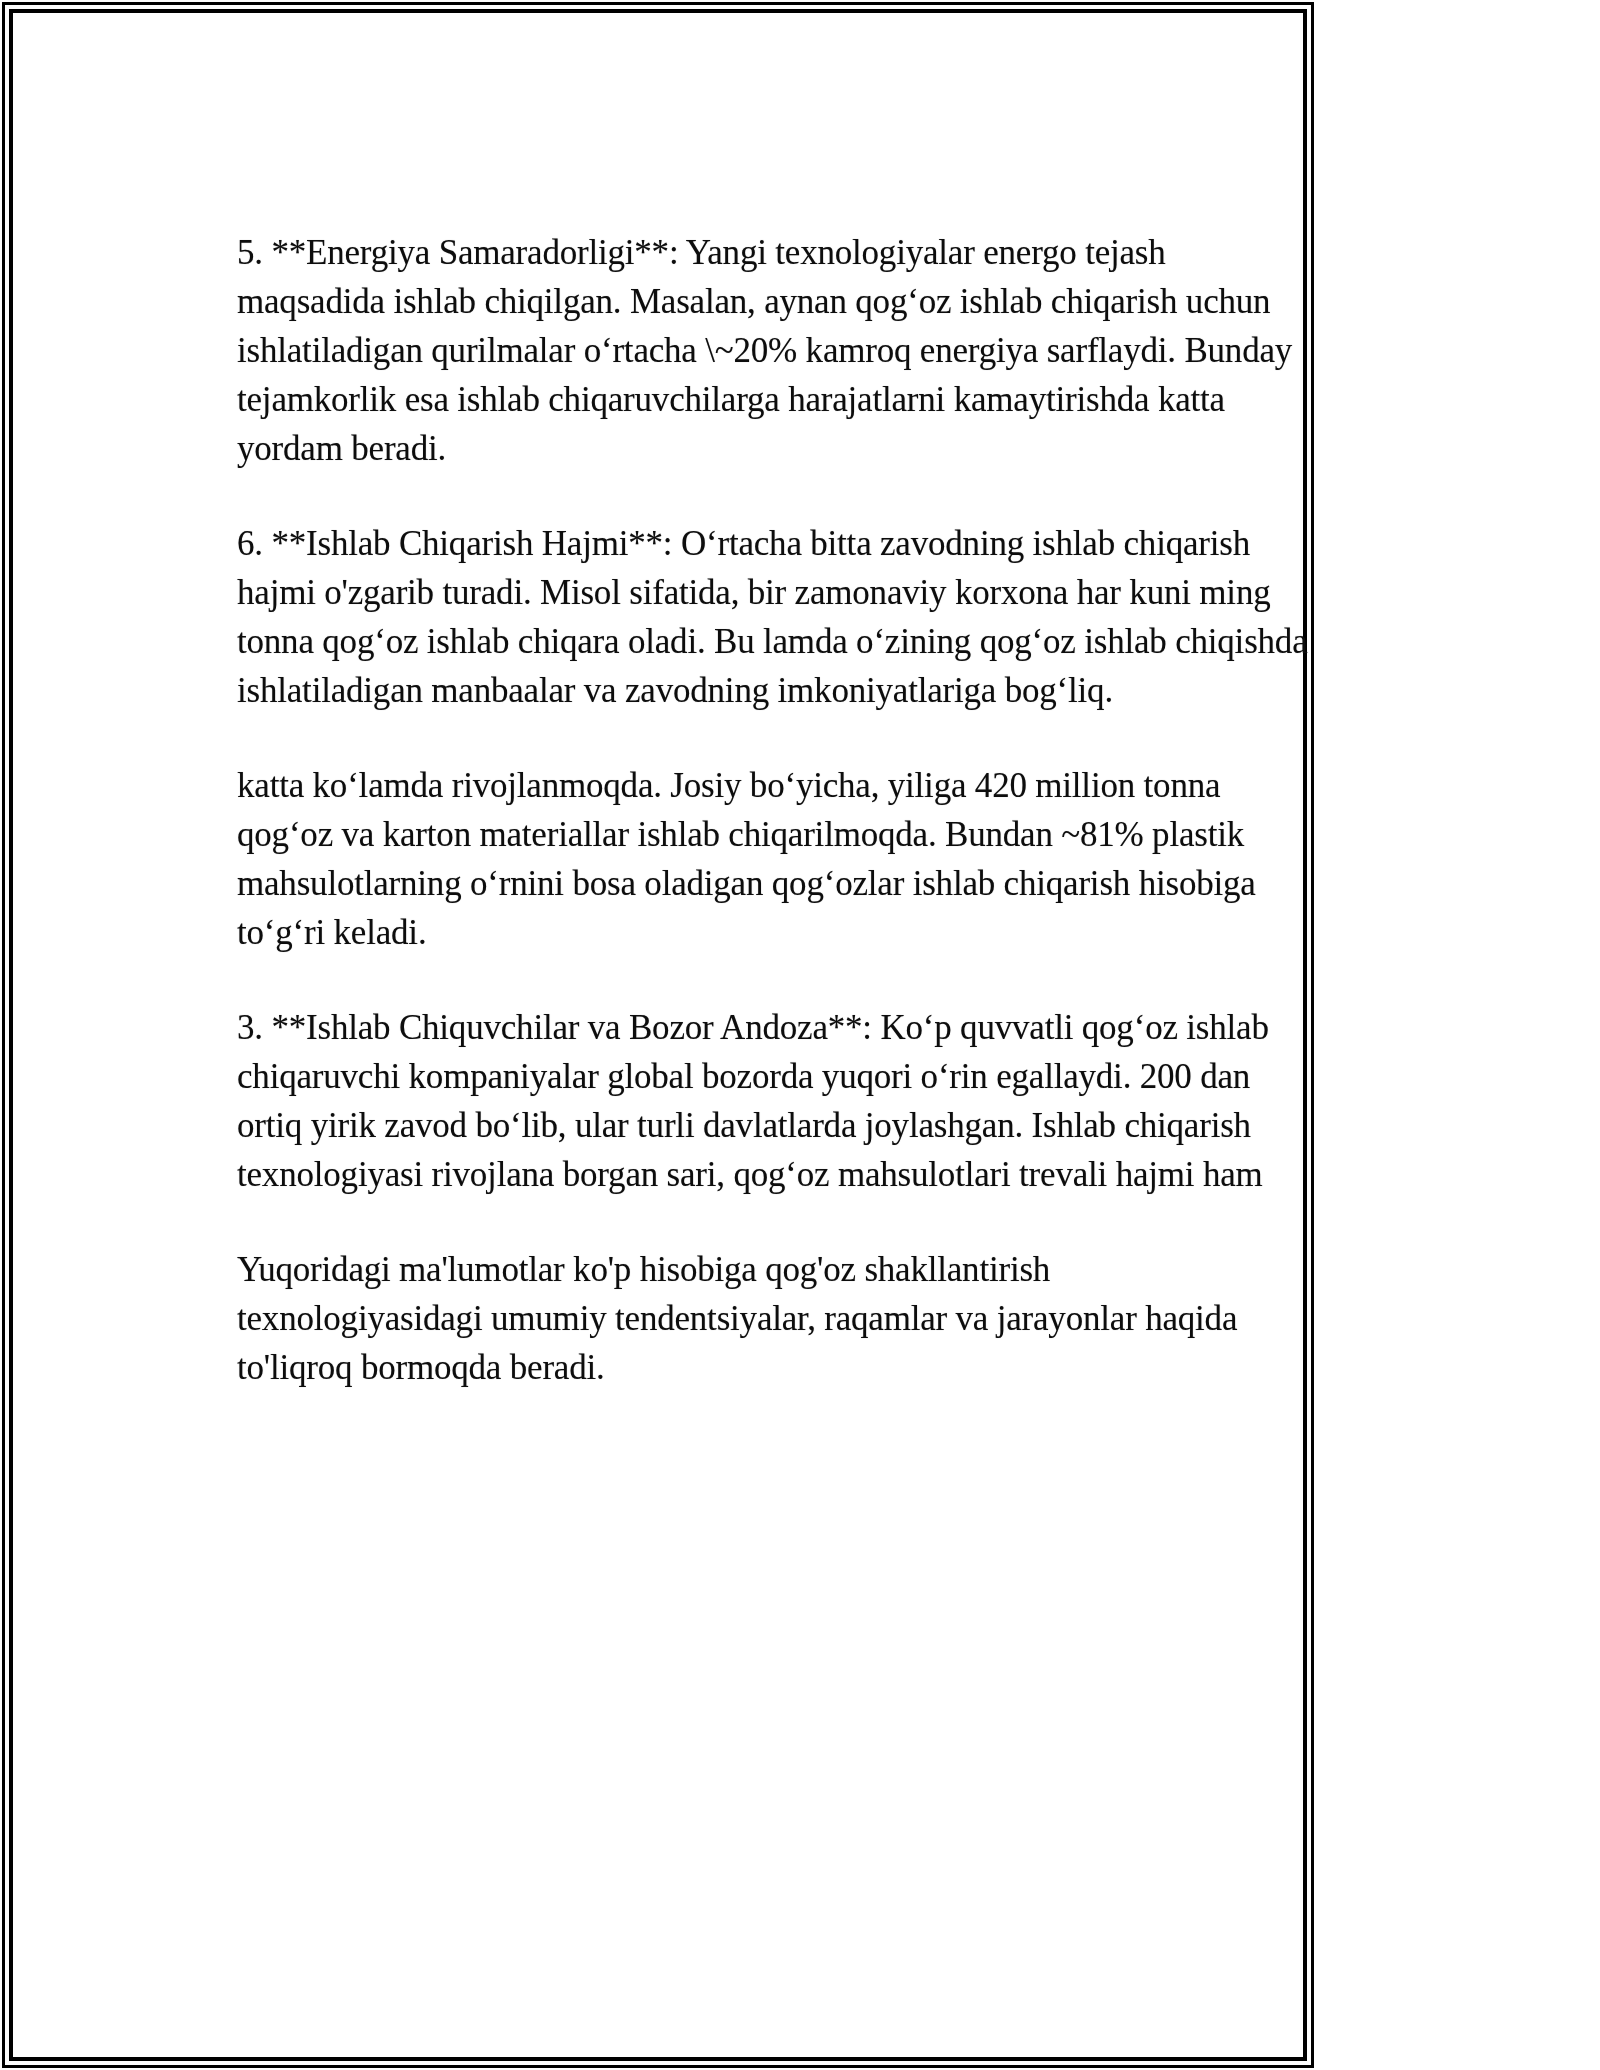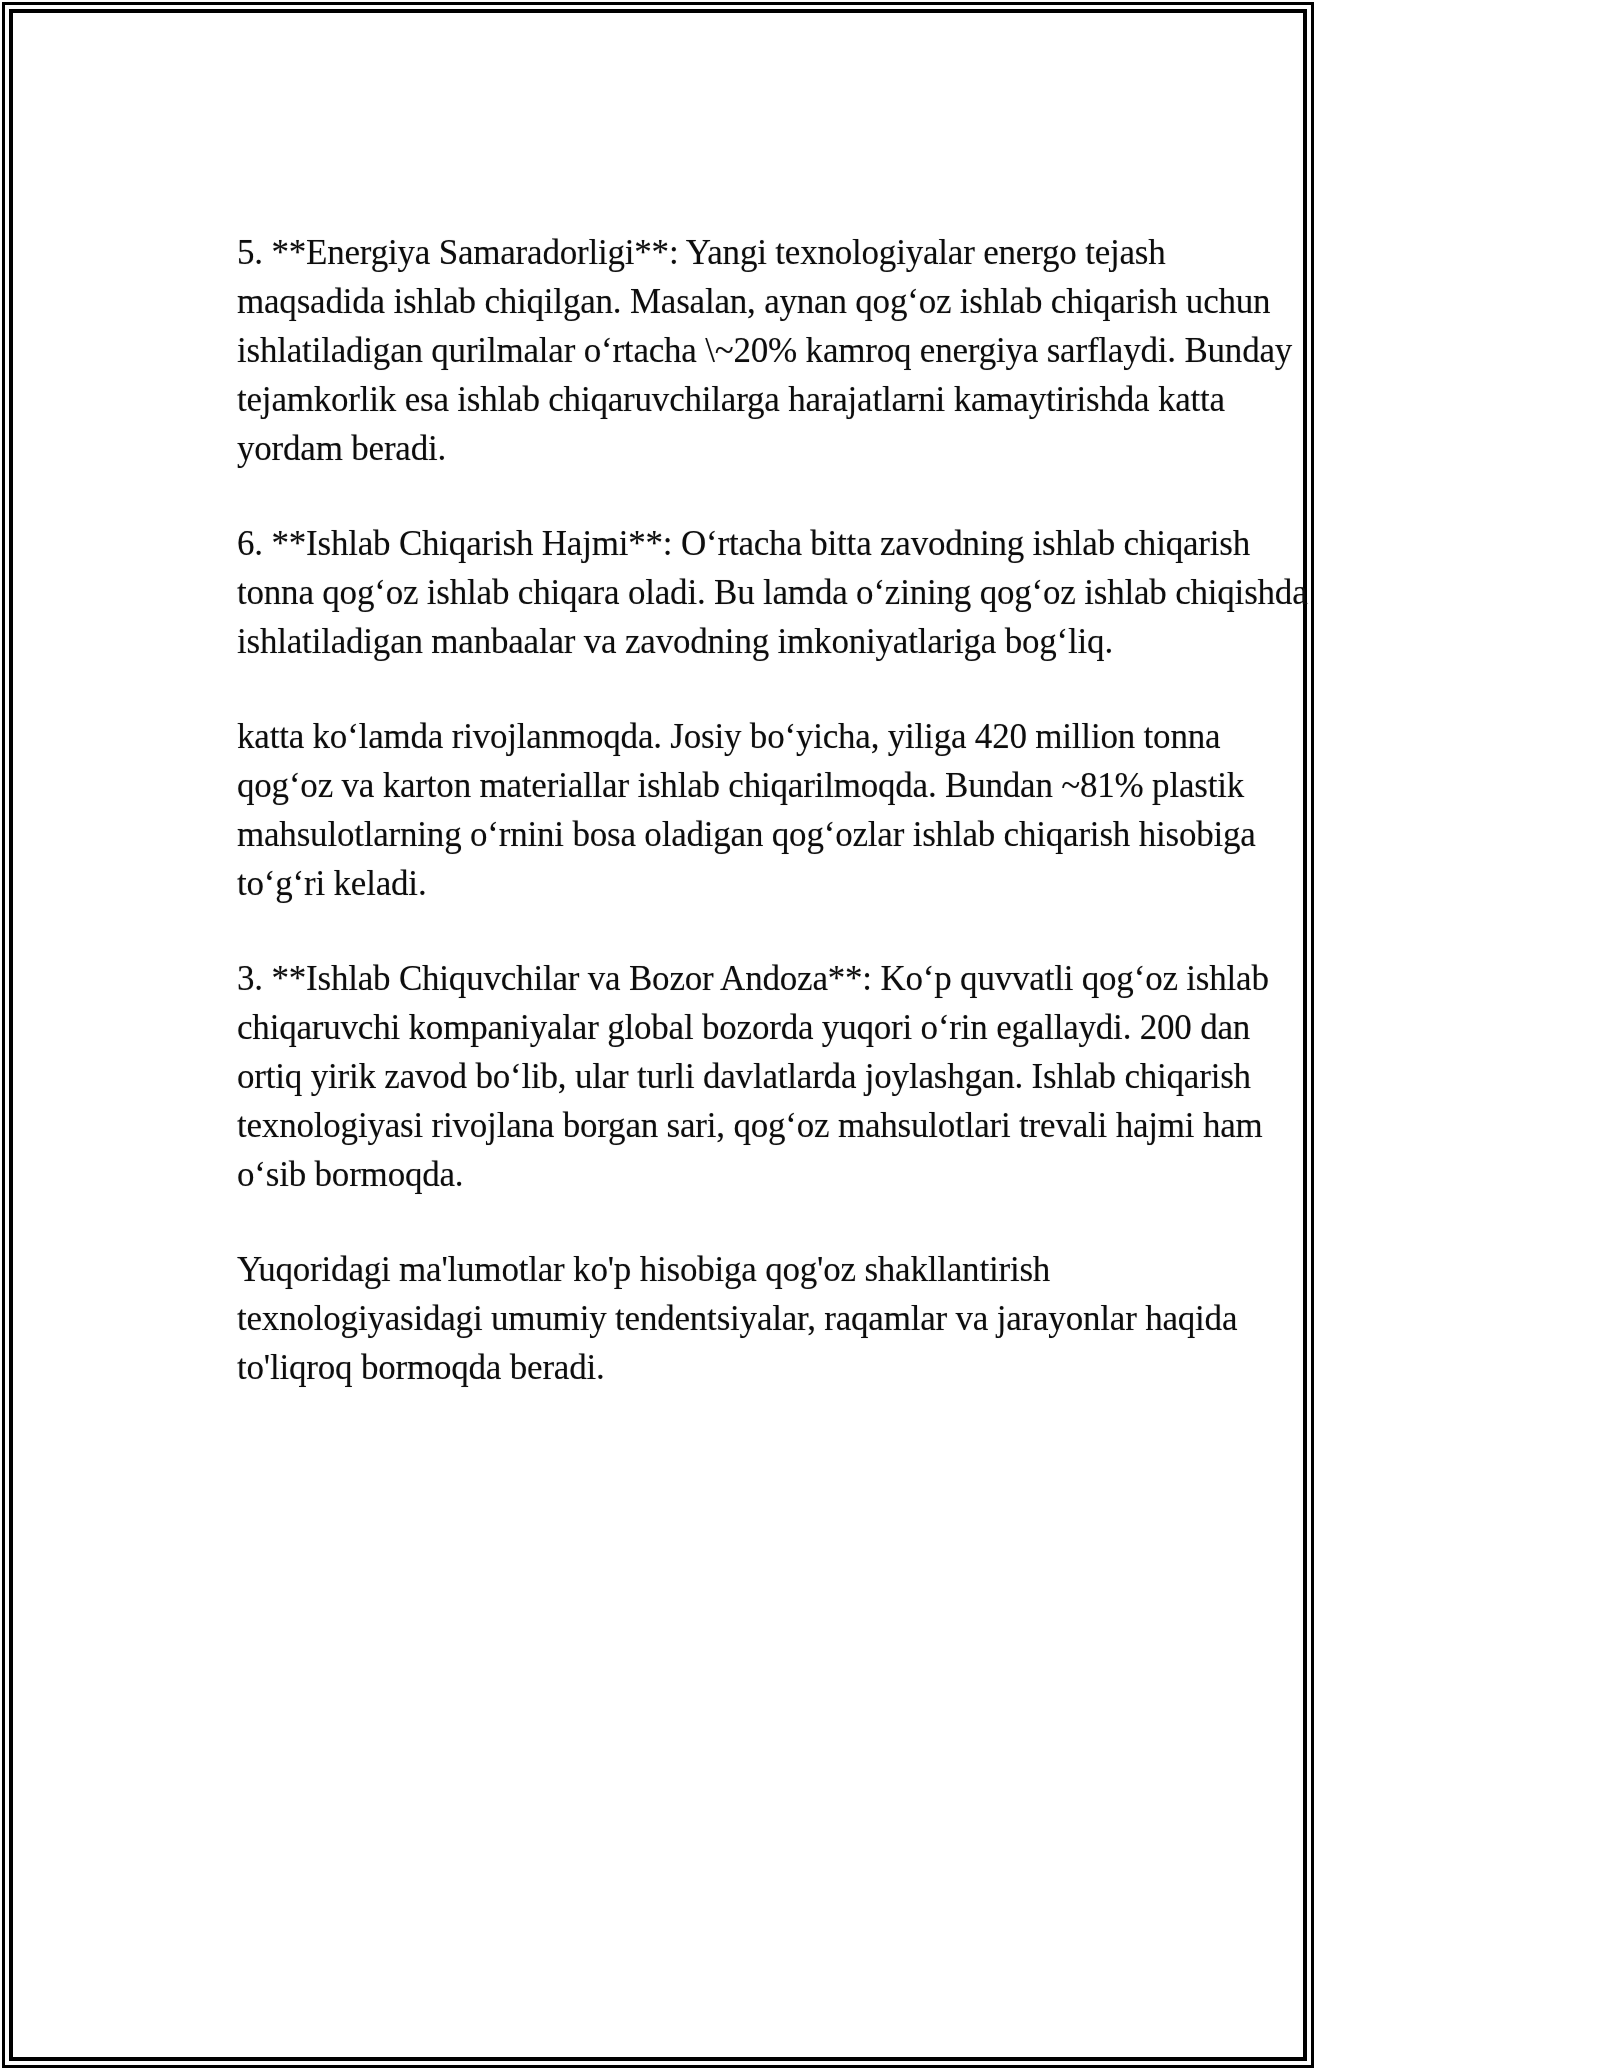--- a/index.html
+++ b/index.html
@@ -65,6 +65,7 @@
 
     <div class="paragraph">
       <span class="line">6. **Ishlab Chiqarish Hajmi**: O‘rtacha bitta zavodning ishlab chiqarish</span>
+      <span class="line">hajmi o'zgarib turadi. Misol sifatida, bir zamonaviy korxona har kuni ming</span>
       <span class="line">tonna qog‘oz ishlab chiqara oladi. Bu lamda o‘zining qog‘oz ishlab chiqishda</span>
       <span class="line">ishlatiladigan manbaalar va zavodning imkoniyatlariga bog‘liq.</span>
     </div>

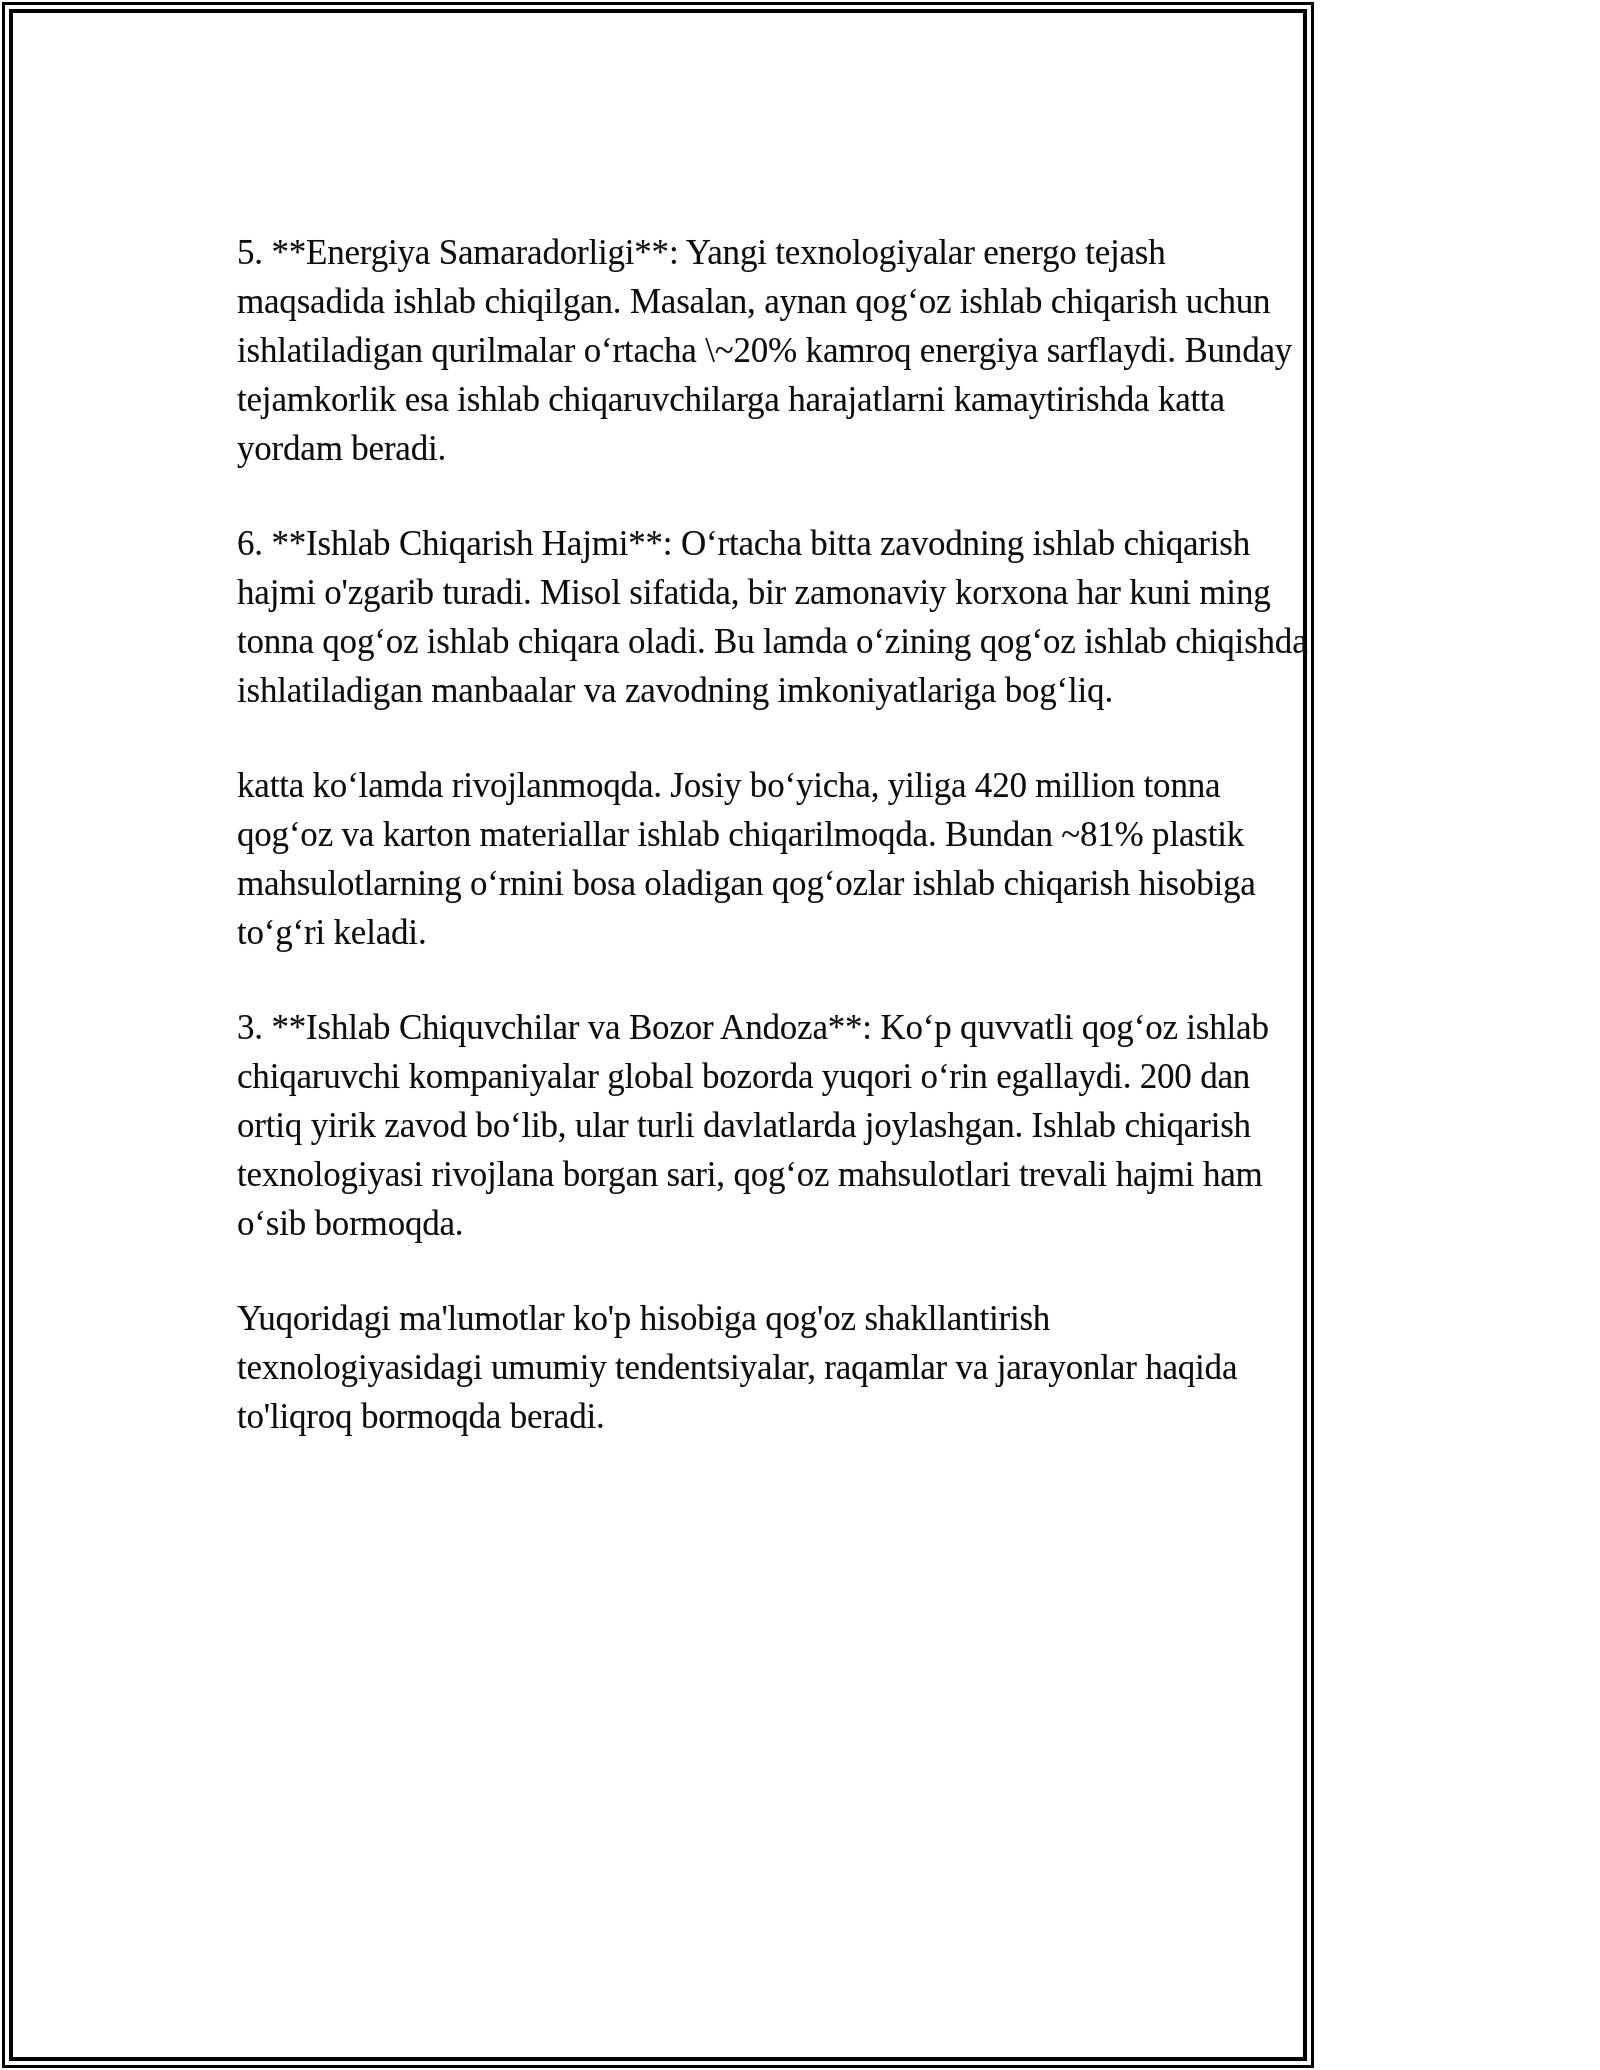--- a/index.html
+++ b/index.html
@@ -82,7 +82,6 @@
       <span class="line">chiqaruvchi kompaniyalar global bozorda yuqori o‘rin egallaydi. 200 dan</span>
       <span class="line">ortiq yirik zavod bo‘lib, ular turli davlatlarda joylashgan. Ishlab chiqarish</span>
       <span class="line">texnologiyasi rivojlana borgan sari, qog‘oz mahsulotlari trevali hajmi ham</span>
-      <span class="line">o‘sib bormoqda.</span>
     </div>
 
     <div class="paragraph">

